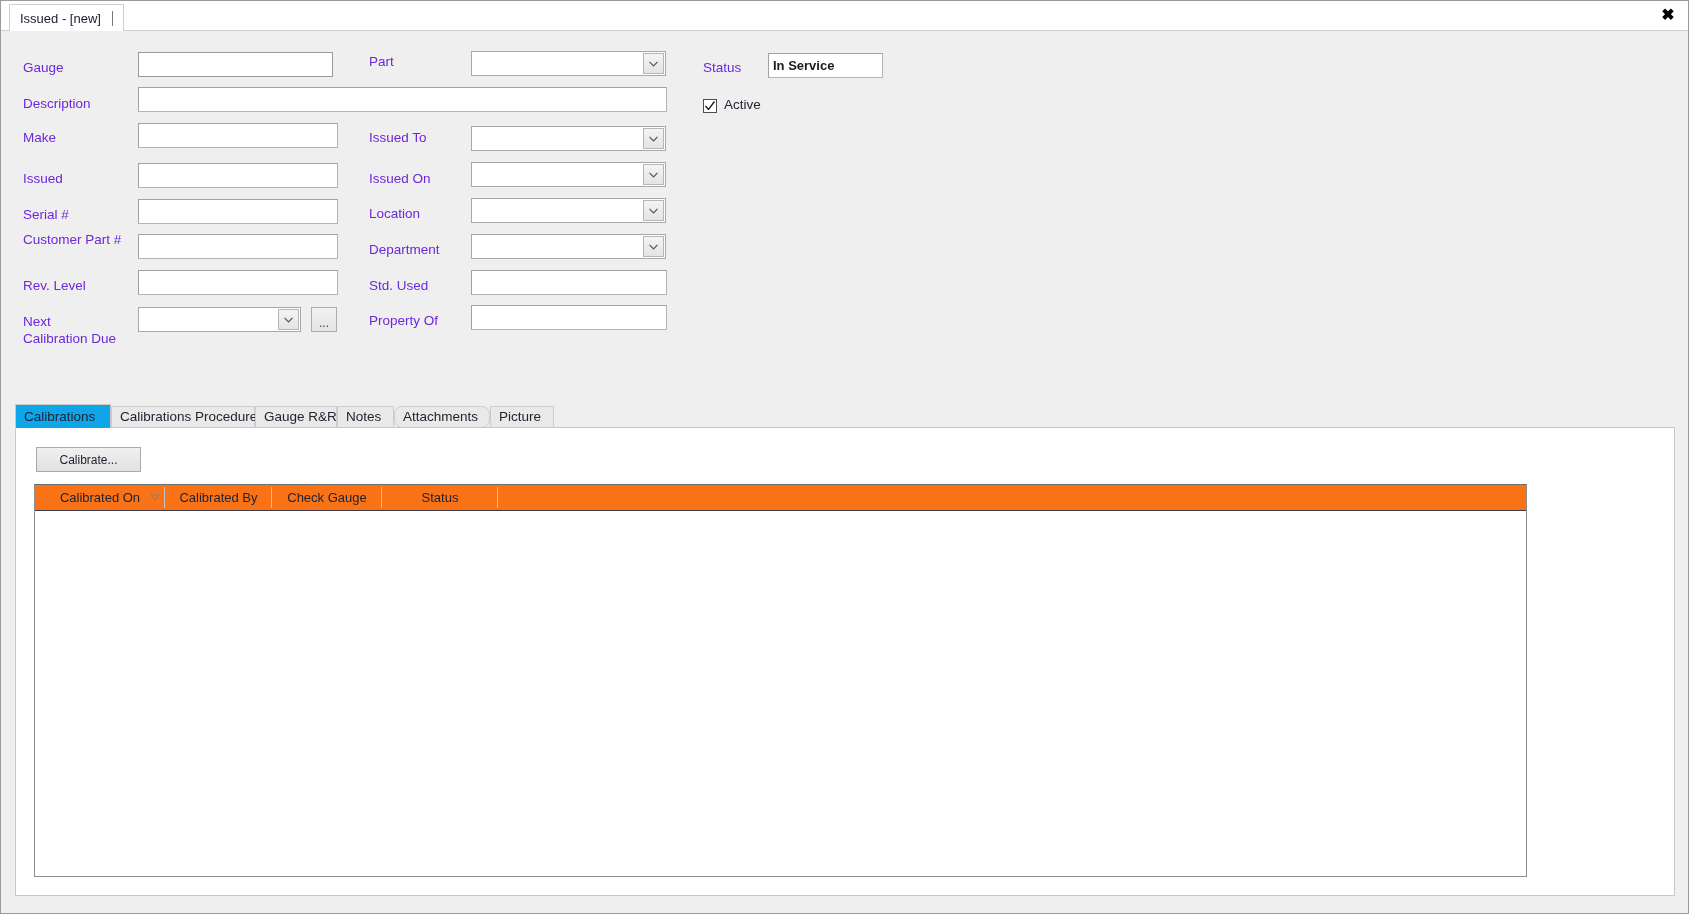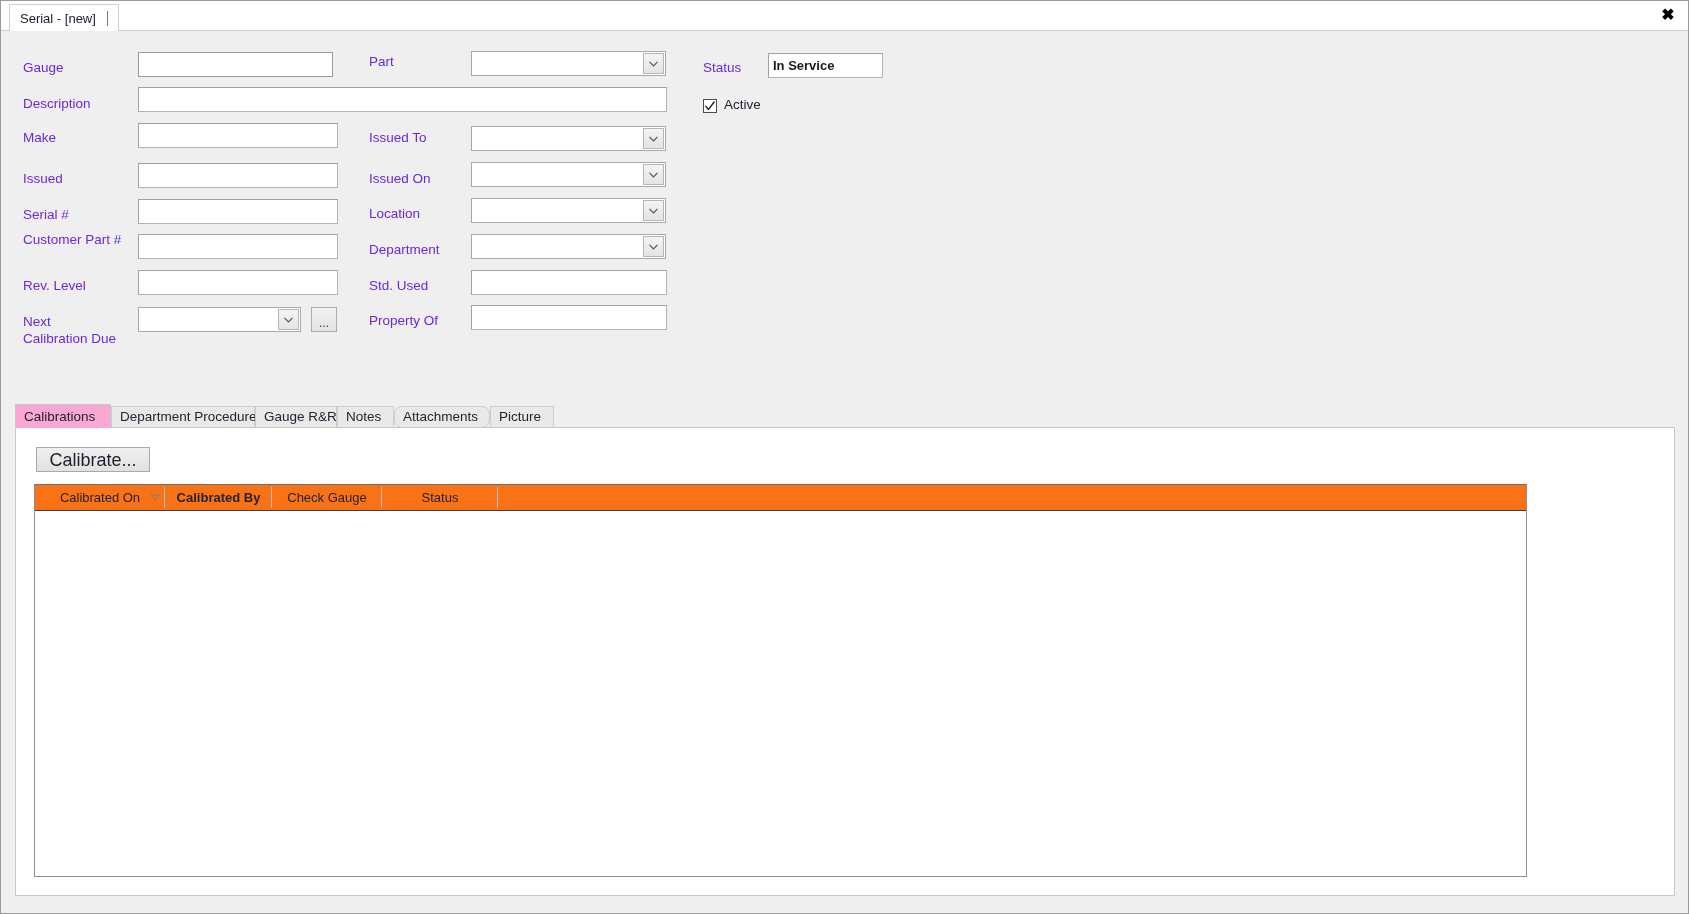--- a/index.html
+++ b/index.html
@@ -222,7 +222,7 @@
 
   <div class="titlebar">
     <div class="doc-tab">
-      <span>Serial - [new]</span>
+      <span>Issued - [new]</span>
       <span class="caretbar"></span>
     </div>
     <div class="close-x">✖</div>

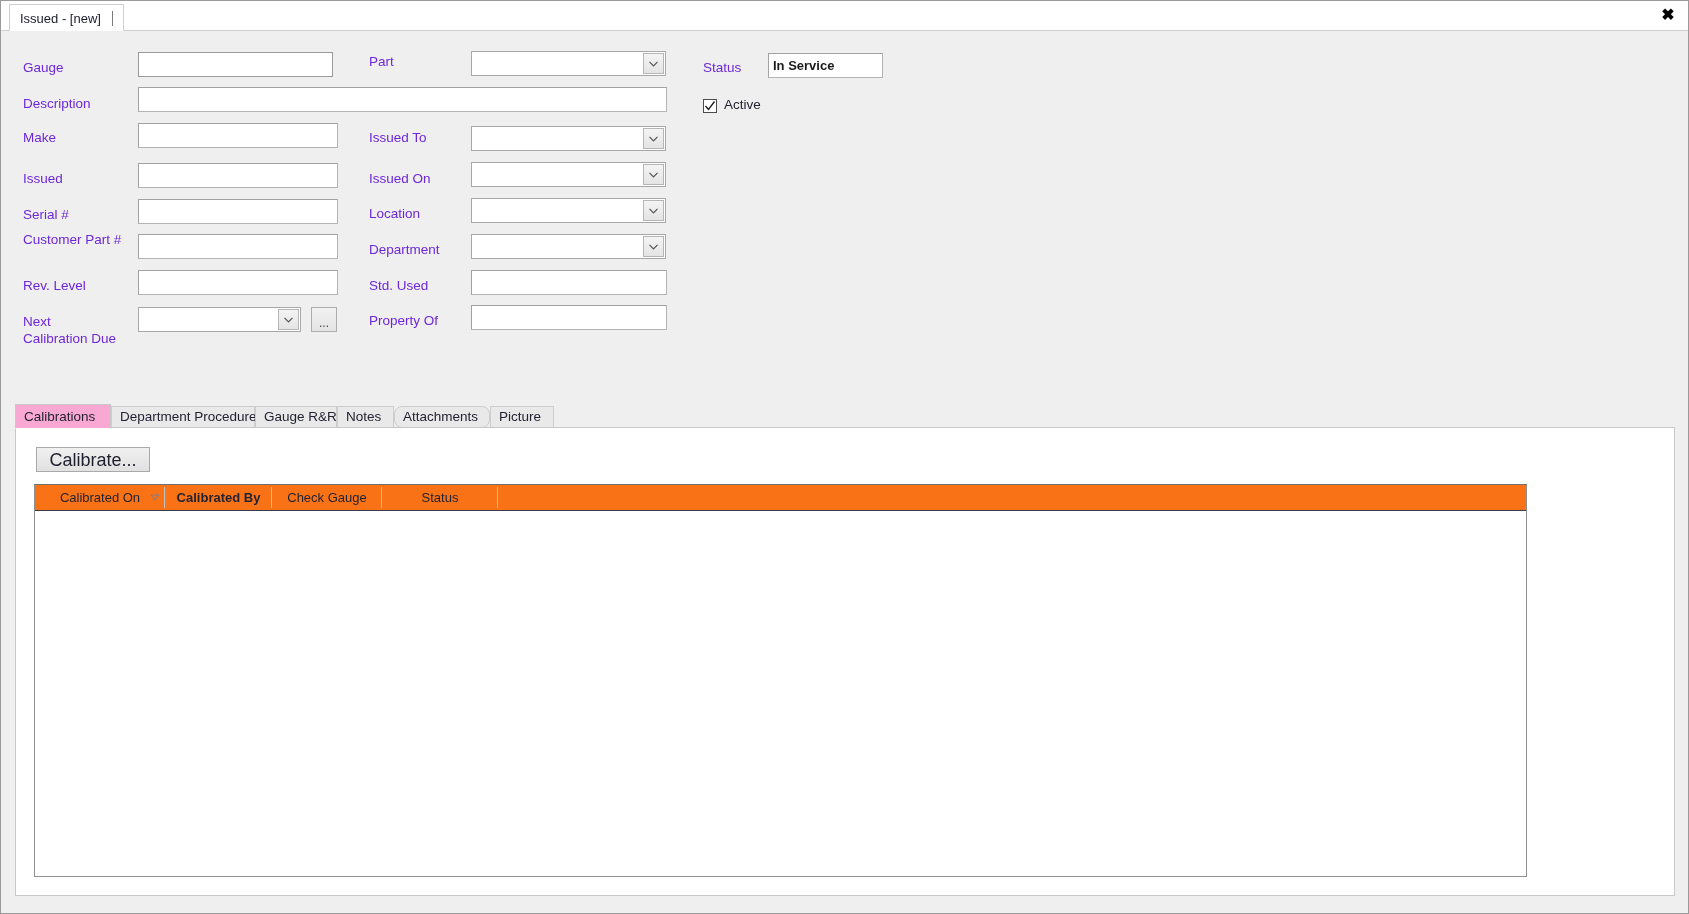--- a/index.html
+++ b/index.html
@@ -152,7 +152,7 @@
   }
   .tabitem.active {
     top: 0; height: 25px;
-    background: #f9a8d4;
+    background: #0ea5e9;
     border: 1px solid #c8c8c8;
     border-bottom: 1px solid #ffffff;
     line-height: 23px;

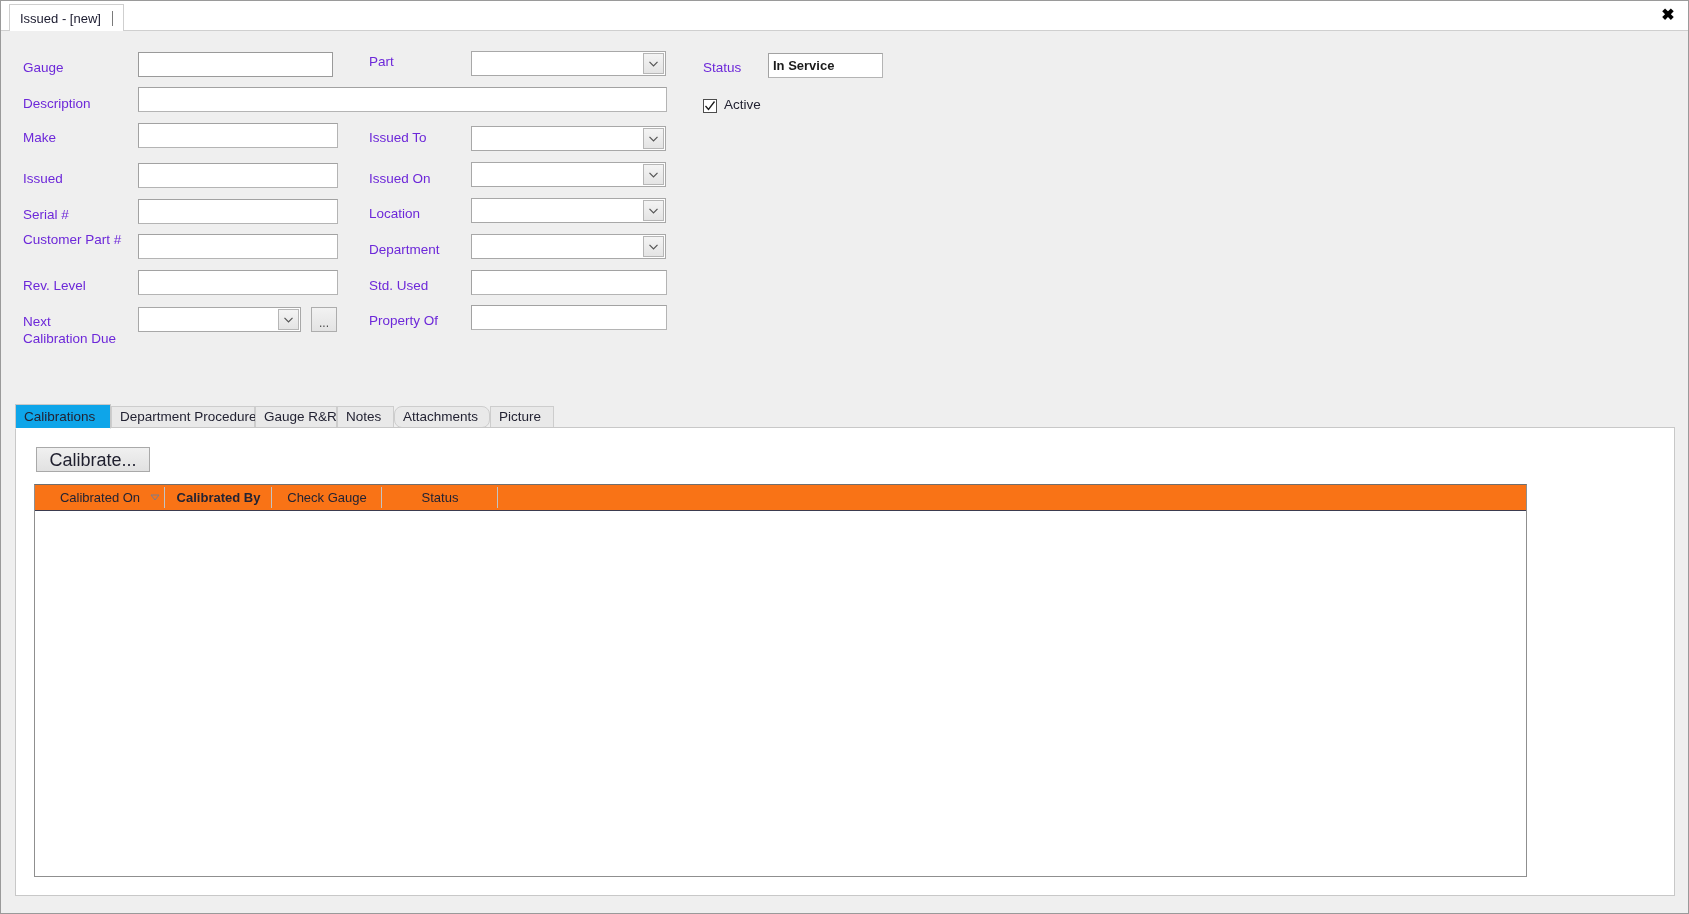--- a/index.html
+++ b/index.html
@@ -325,7 +325,7 @@
 
   <div class="tabstrip">
     <div class="tabitem active" style="left:0px;   width:96px;">Calibrations</div>
-    <div class="tabitem" style="left:96px;  width:144px;">Department Procedure</div>
+    <div class="tabitem" style="left:96px;  width:144px;">Calibrations Procedure</div>
     <div class="tabitem" style="left:240px; width:82px;">Gauge R&amp;R</div>
     <div class="tabitem" style="left:322px; width:57px;">Notes</div>
     <div class="tabitem" style="left:379px; width:96px;border-radius:8px;">Attachments</div>

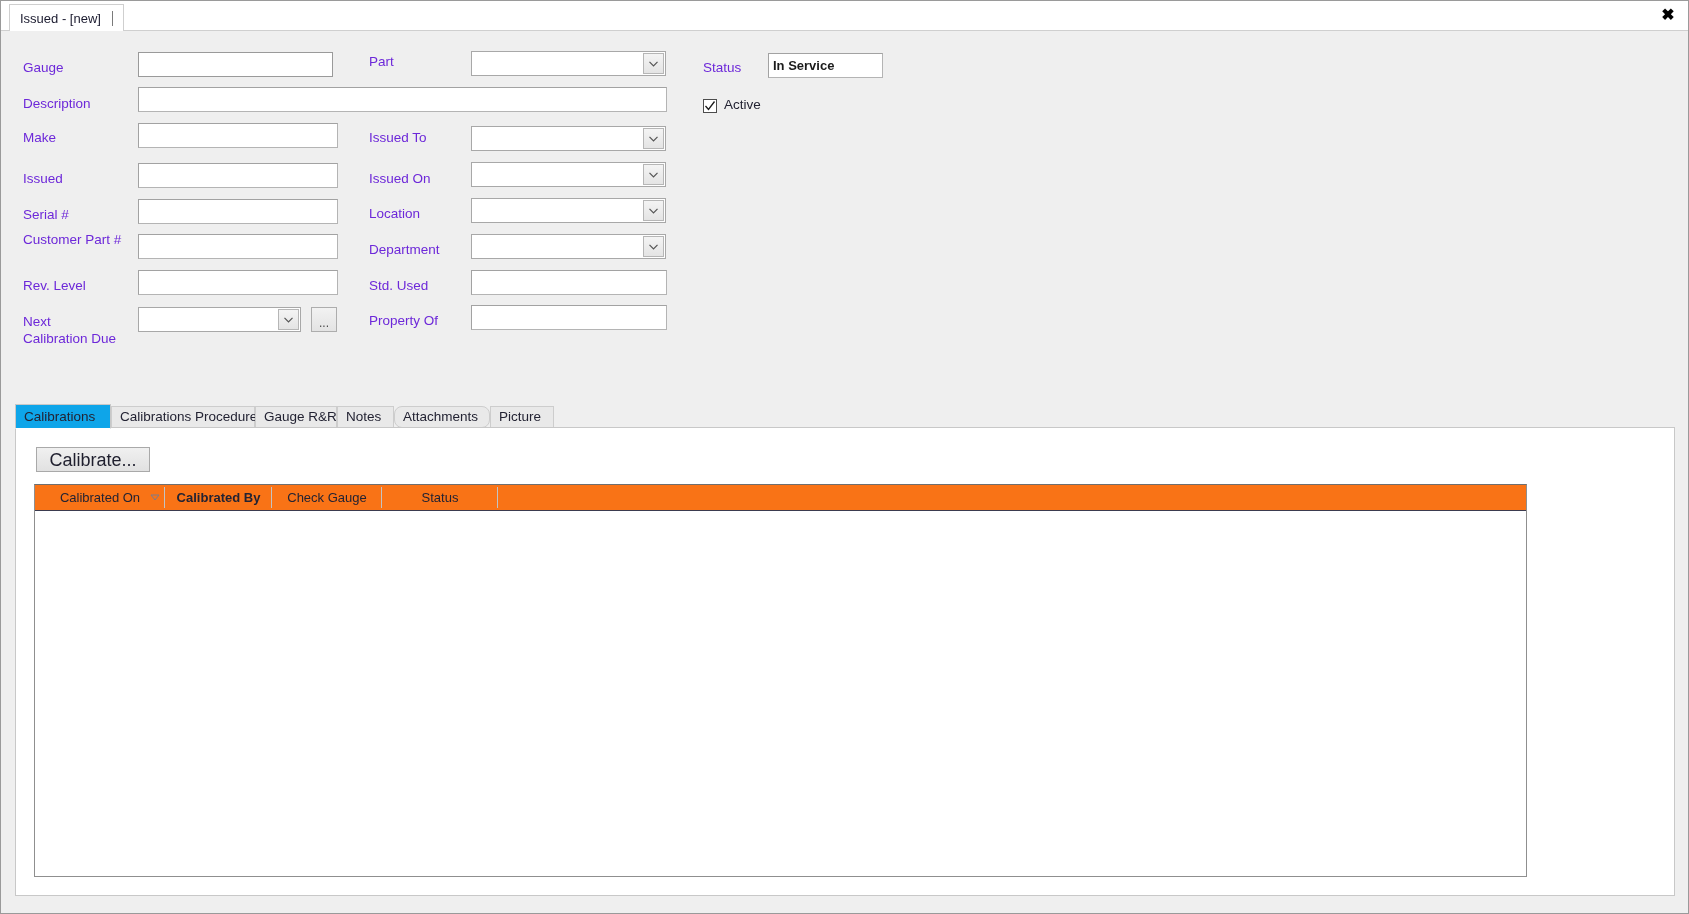--- a/index.html
+++ b/index.html
@@ -167,10 +167,10 @@
 
   .calibrate-btn {
     position: absolute; left: 20px; top: 19px;
-    width: 114px; height: 25px;
+    width: 105px; height: 25px;
     background: linear-gradient(#f0f0f0, #e1e1e1);
     border: 1px solid #a9a9a9;
-    font-size: 18px;
+    font-size: 12px;
     color: #1f1f2e;
     text-align: center;
     line-height: 24px;

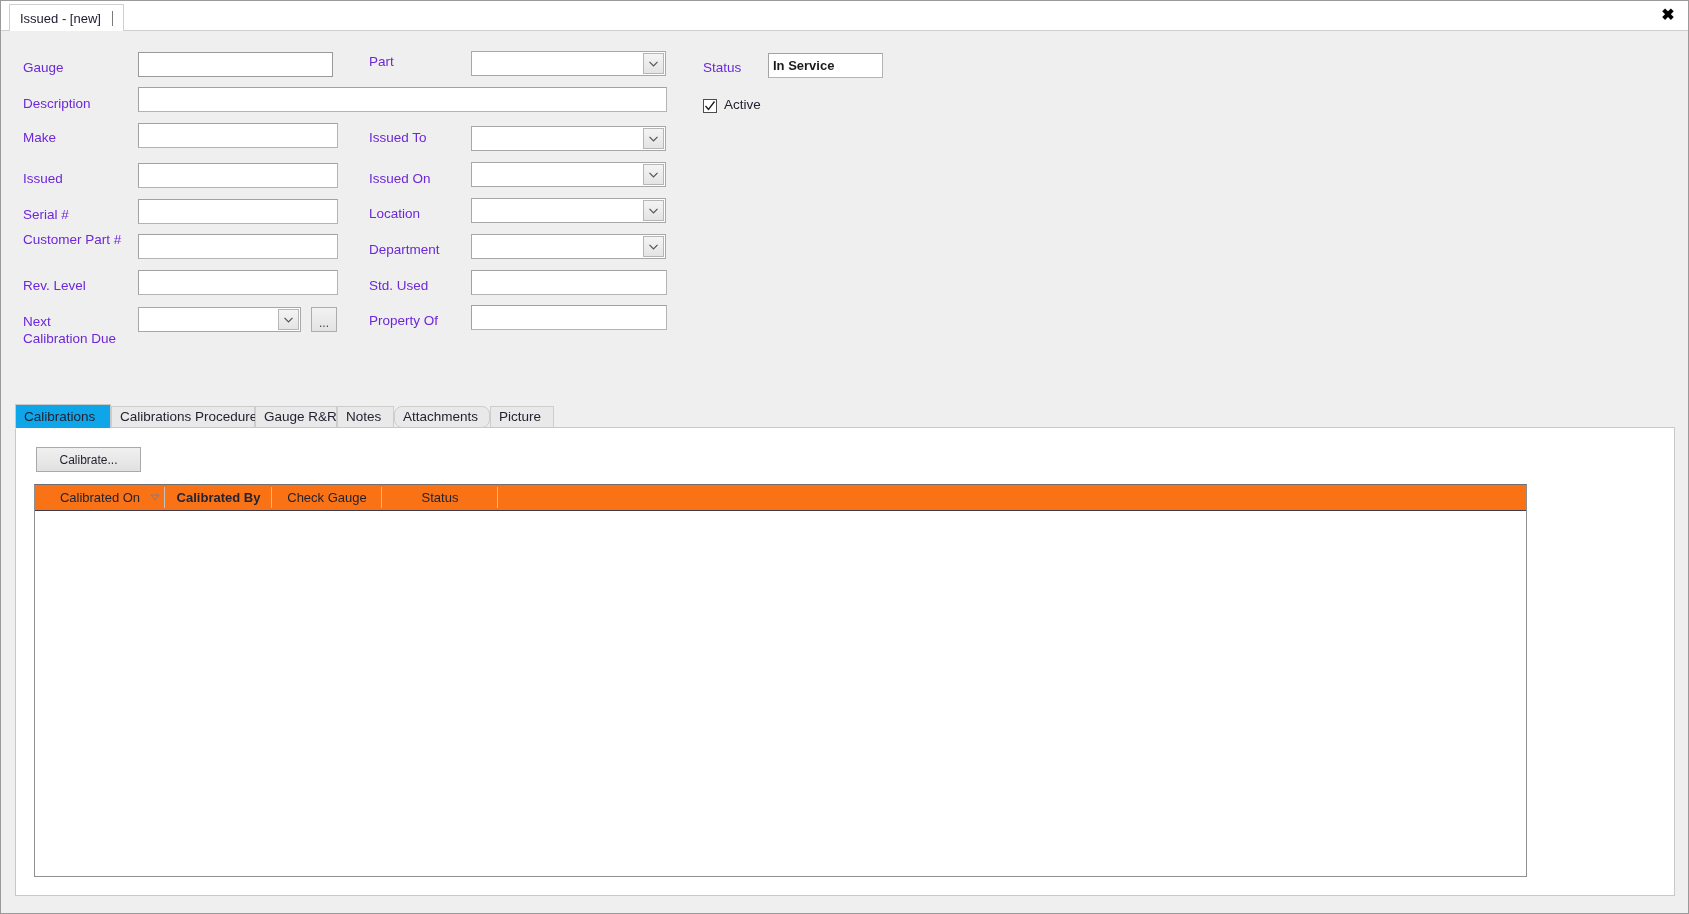--- a/index.html
+++ b/index.html
@@ -349,7 +349,7 @@
           <span class="sep"></span>
         </div>
 
-        <div class="gcol" style="left:130px; width:107px;font-weight:bold;">
+        <div class="gcol" style="left:130px; width:107px;">
           <span>Calibrated By</span>
           <span class="sep"></span>
         </div>

